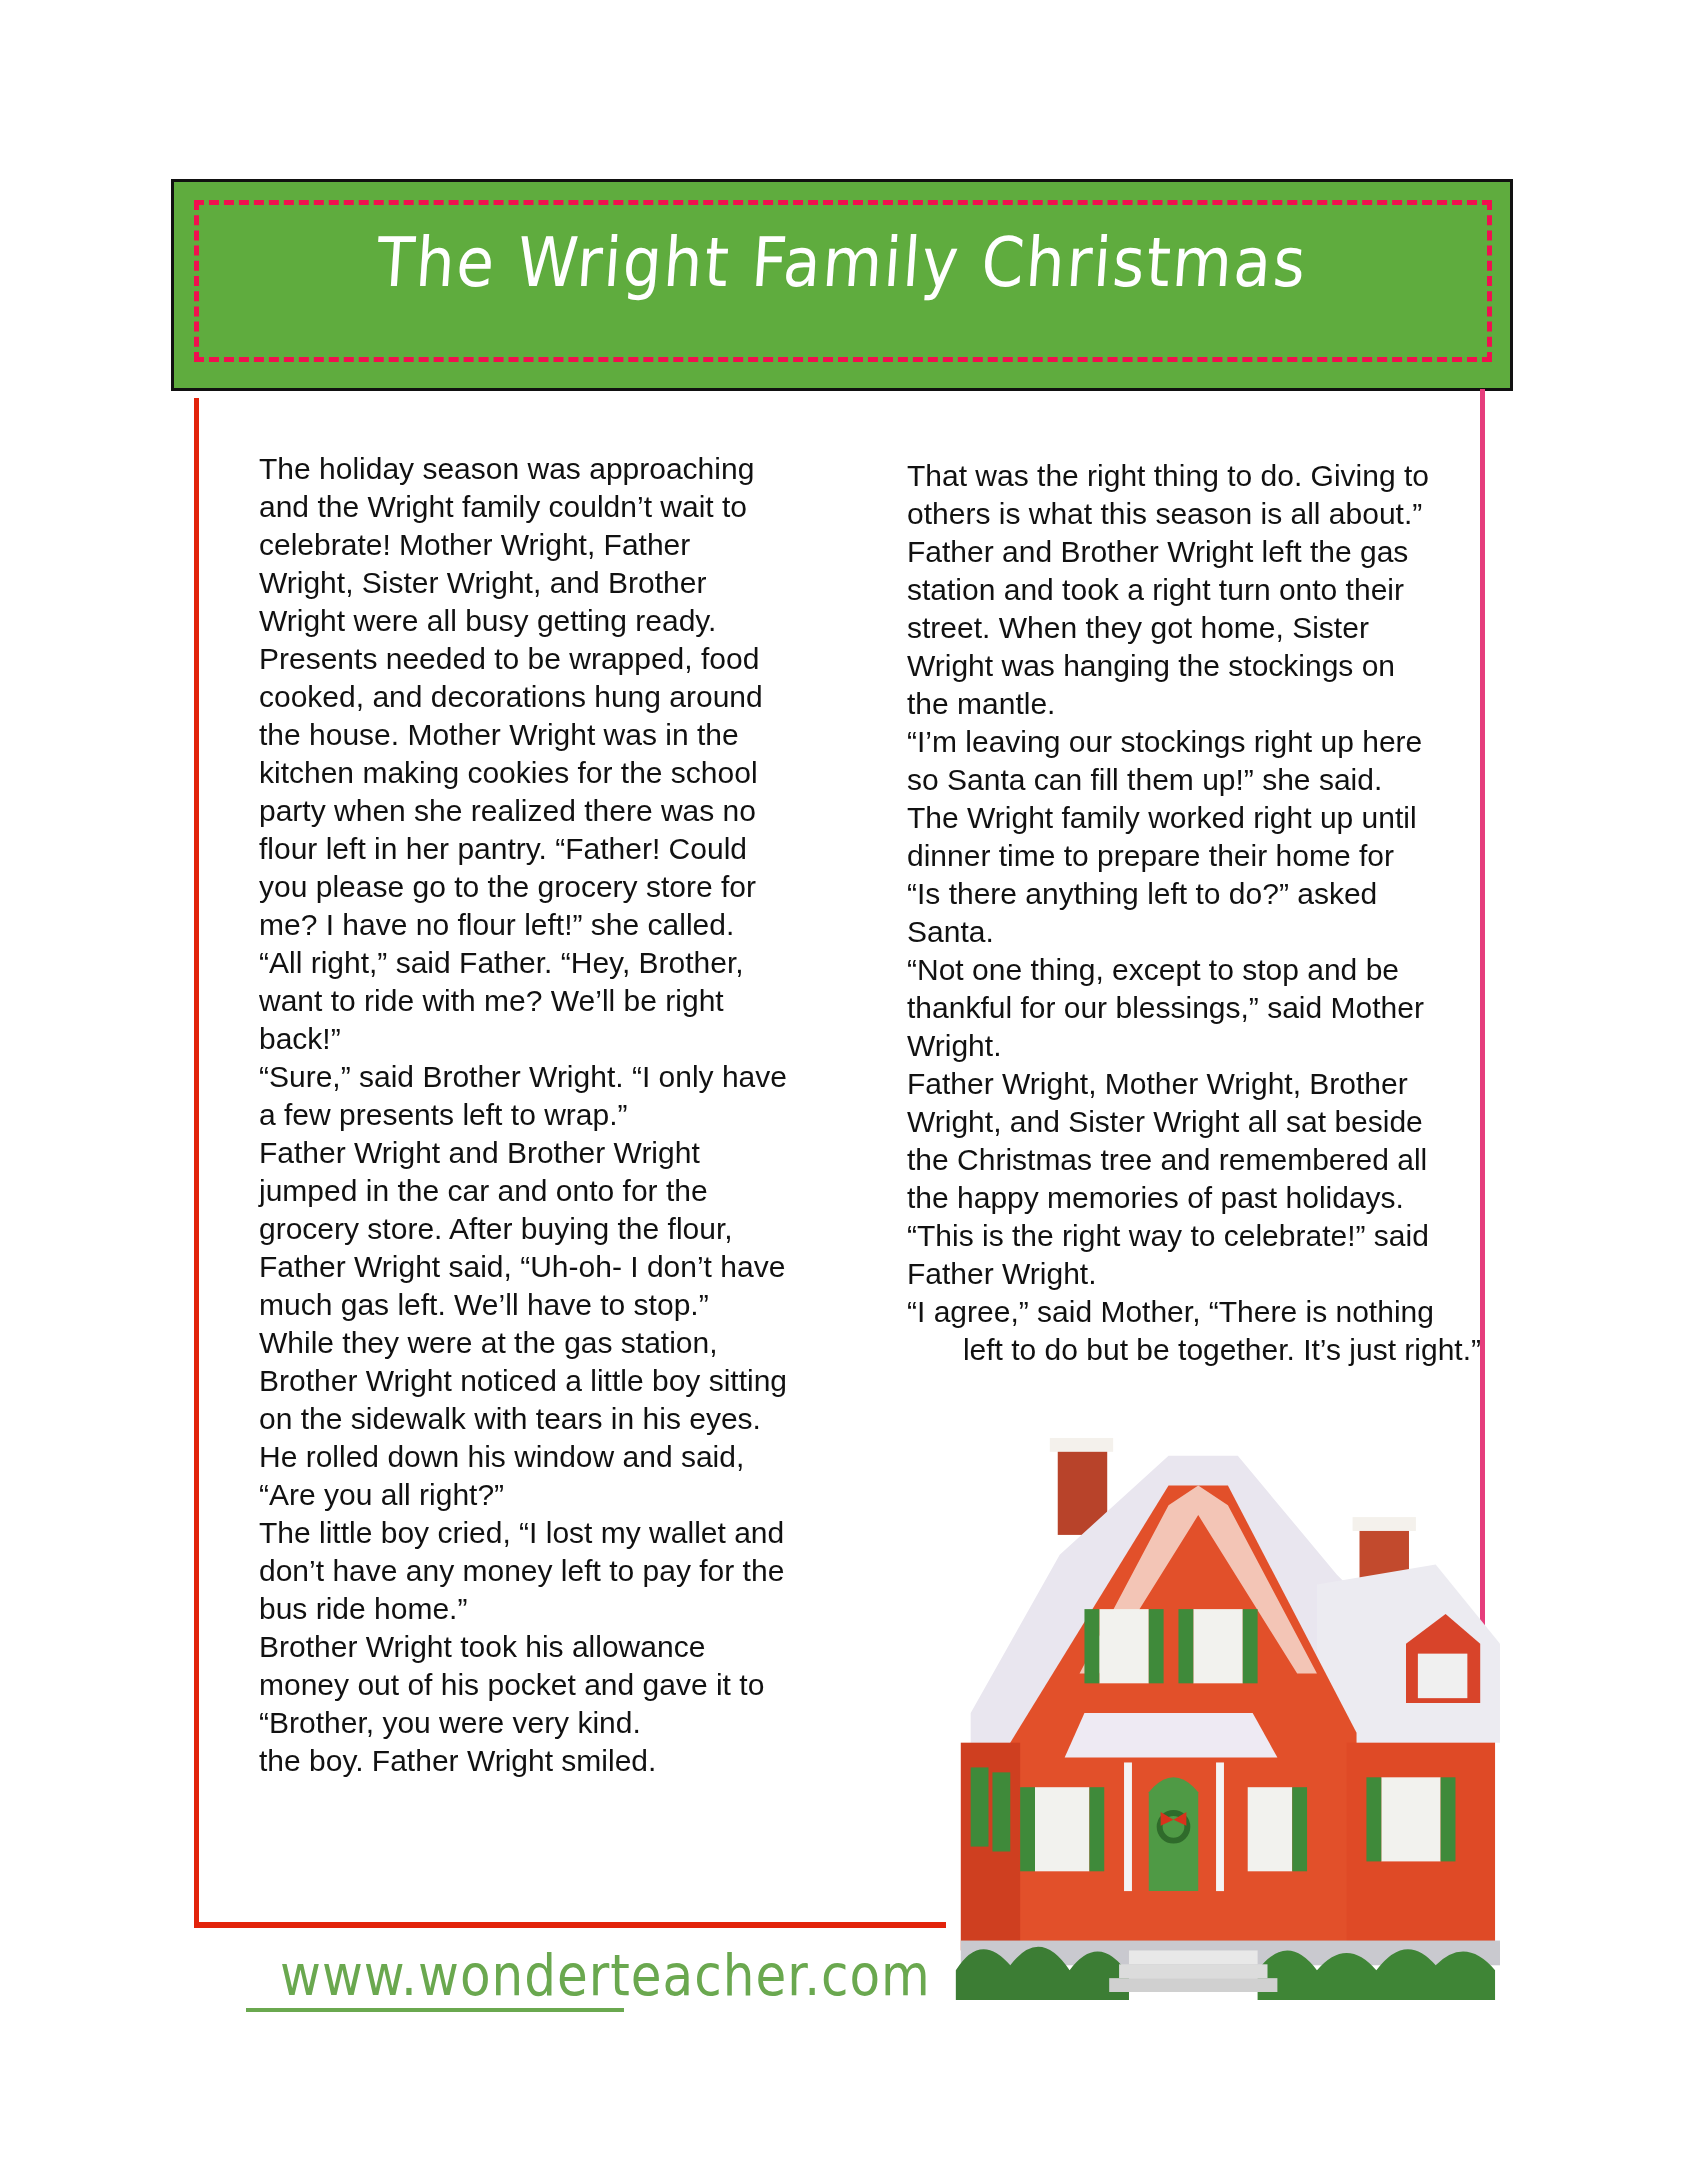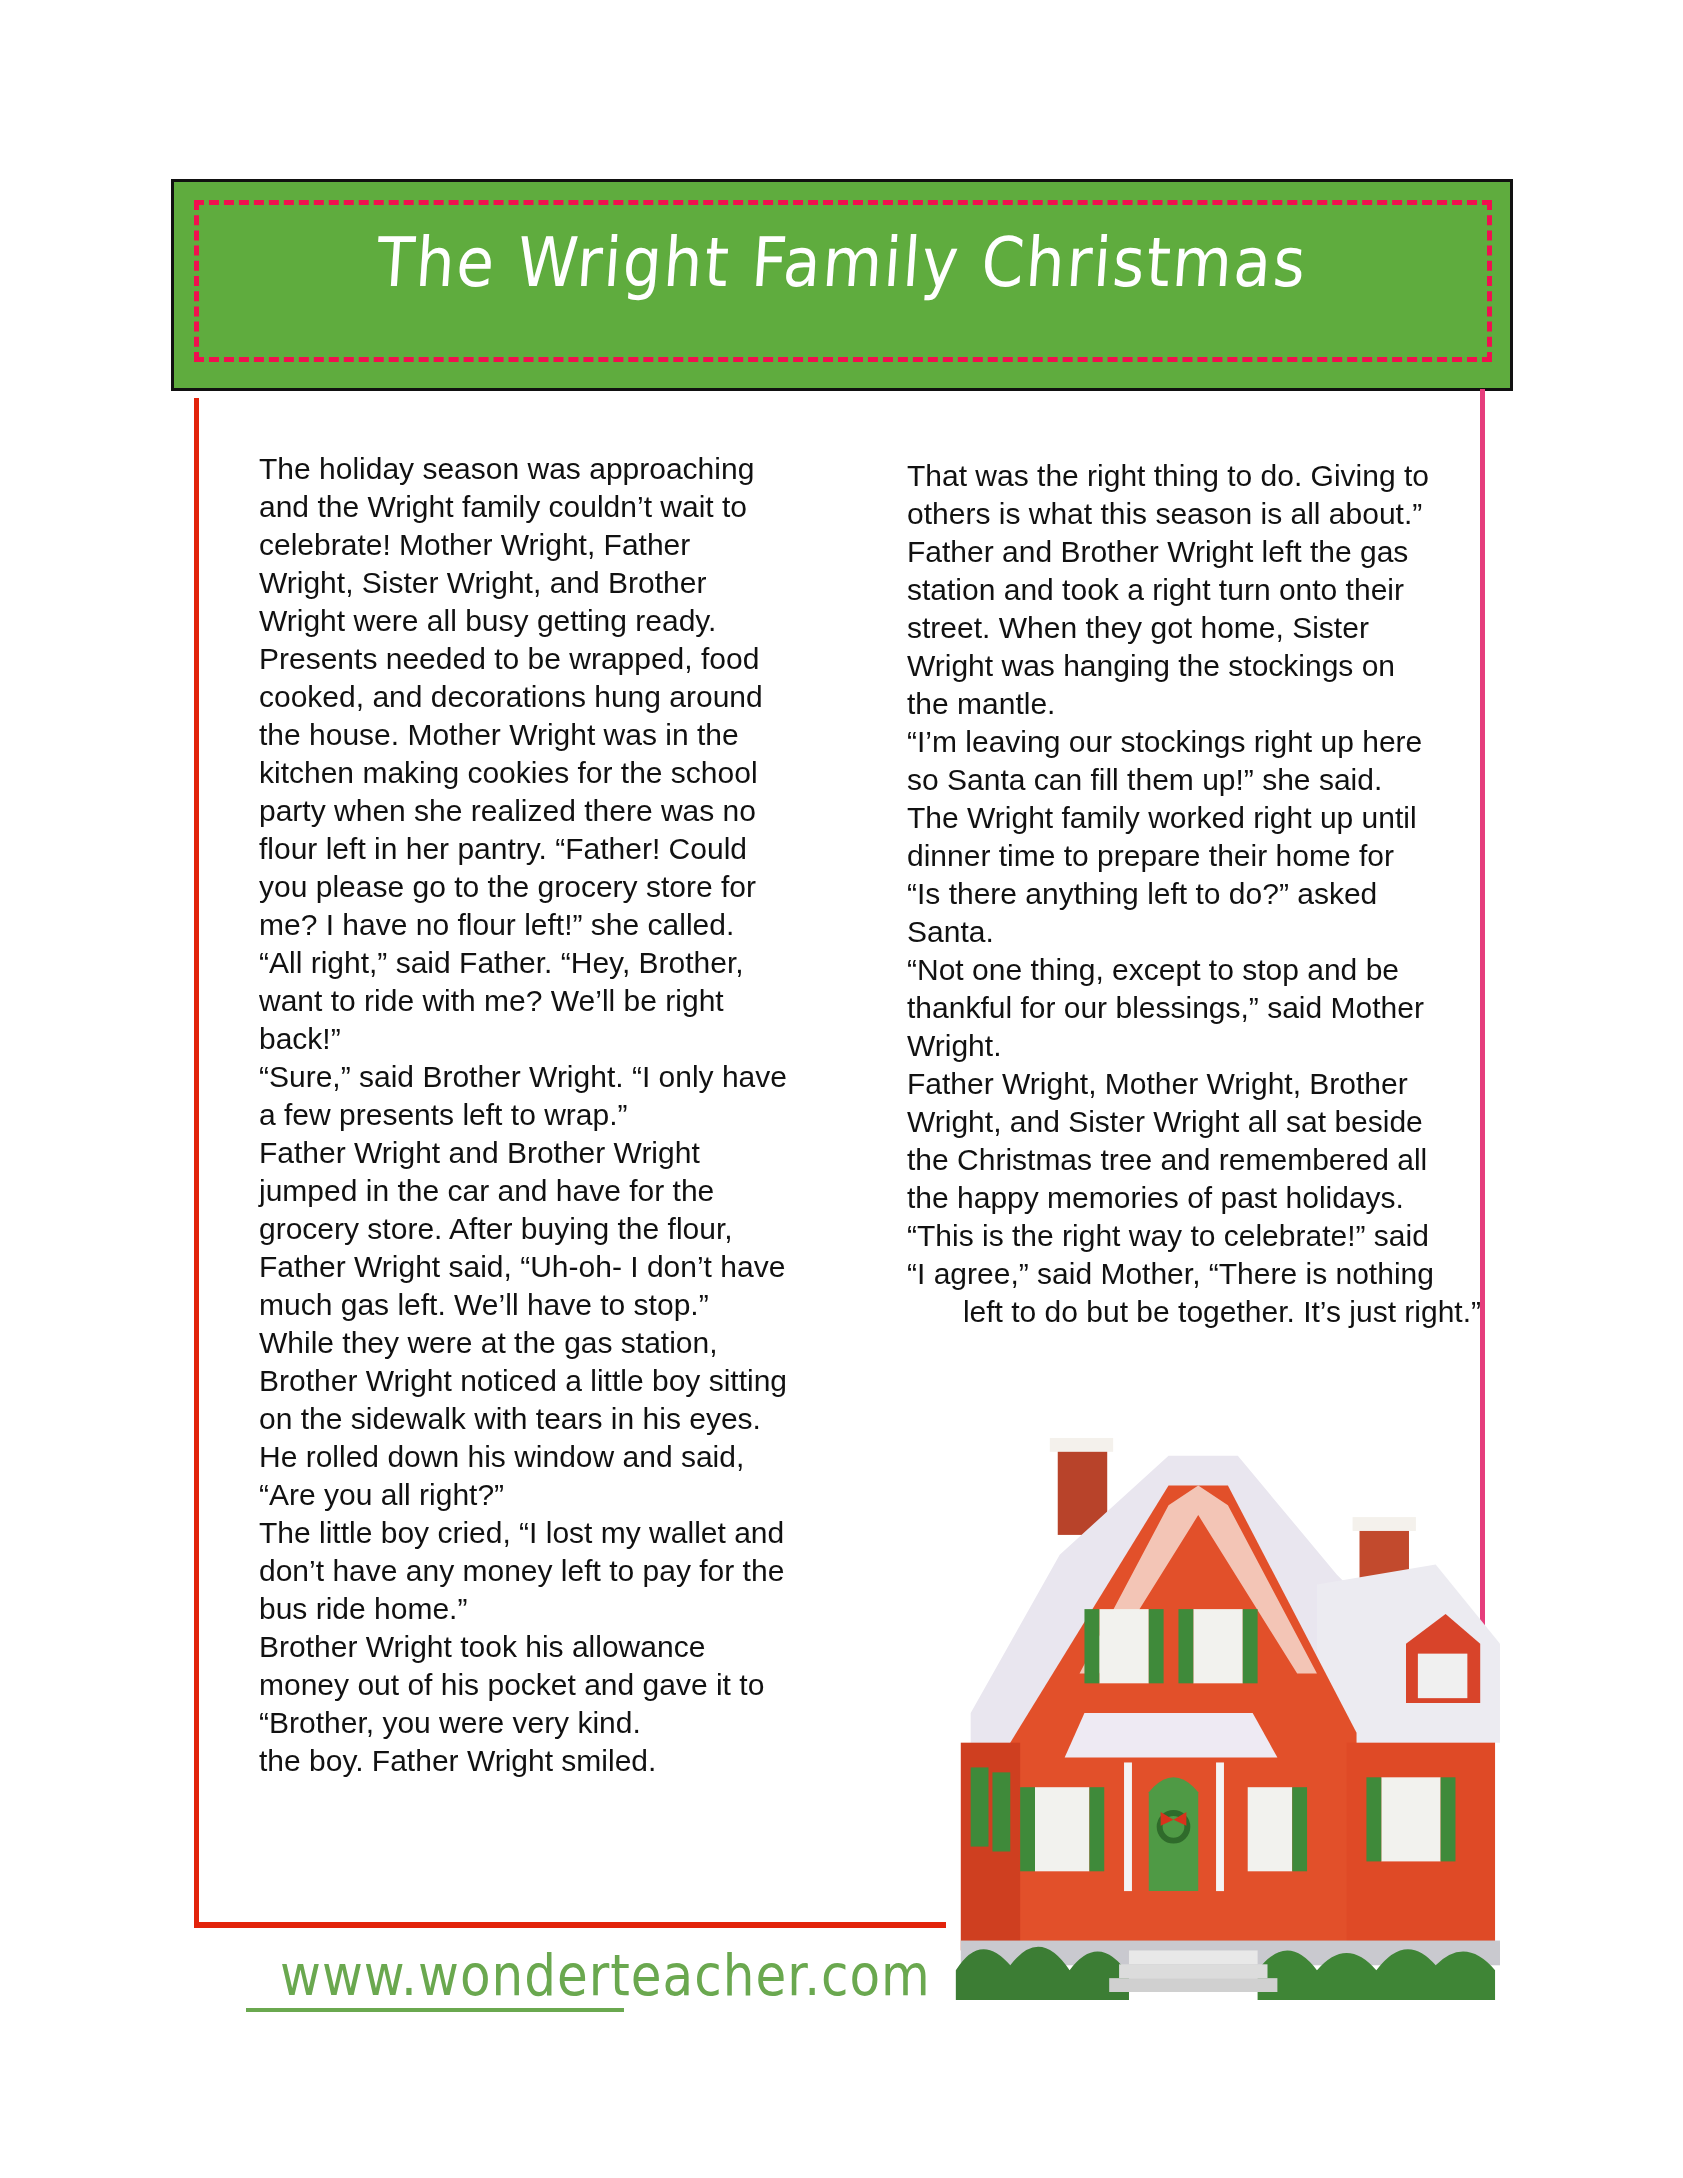--- a/index.html
+++ b/index.html
@@ -73,7 +73,7 @@
   <p>“Sure,” said Brother Wright. “I only have</p>
   <p>a few presents left to wrap.”</p>
   <p>Father Wright and Brother Wright</p>
-  <p>jumped in the car and have for the</p>
+  <p>jumped in the car and onto for the</p>
   <p>grocery store. After buying the flour,</p>
   <p>Father Wright said, “Uh-oh- I don’t have</p>
   <p>much gas left. We’ll have to stop.”</p>

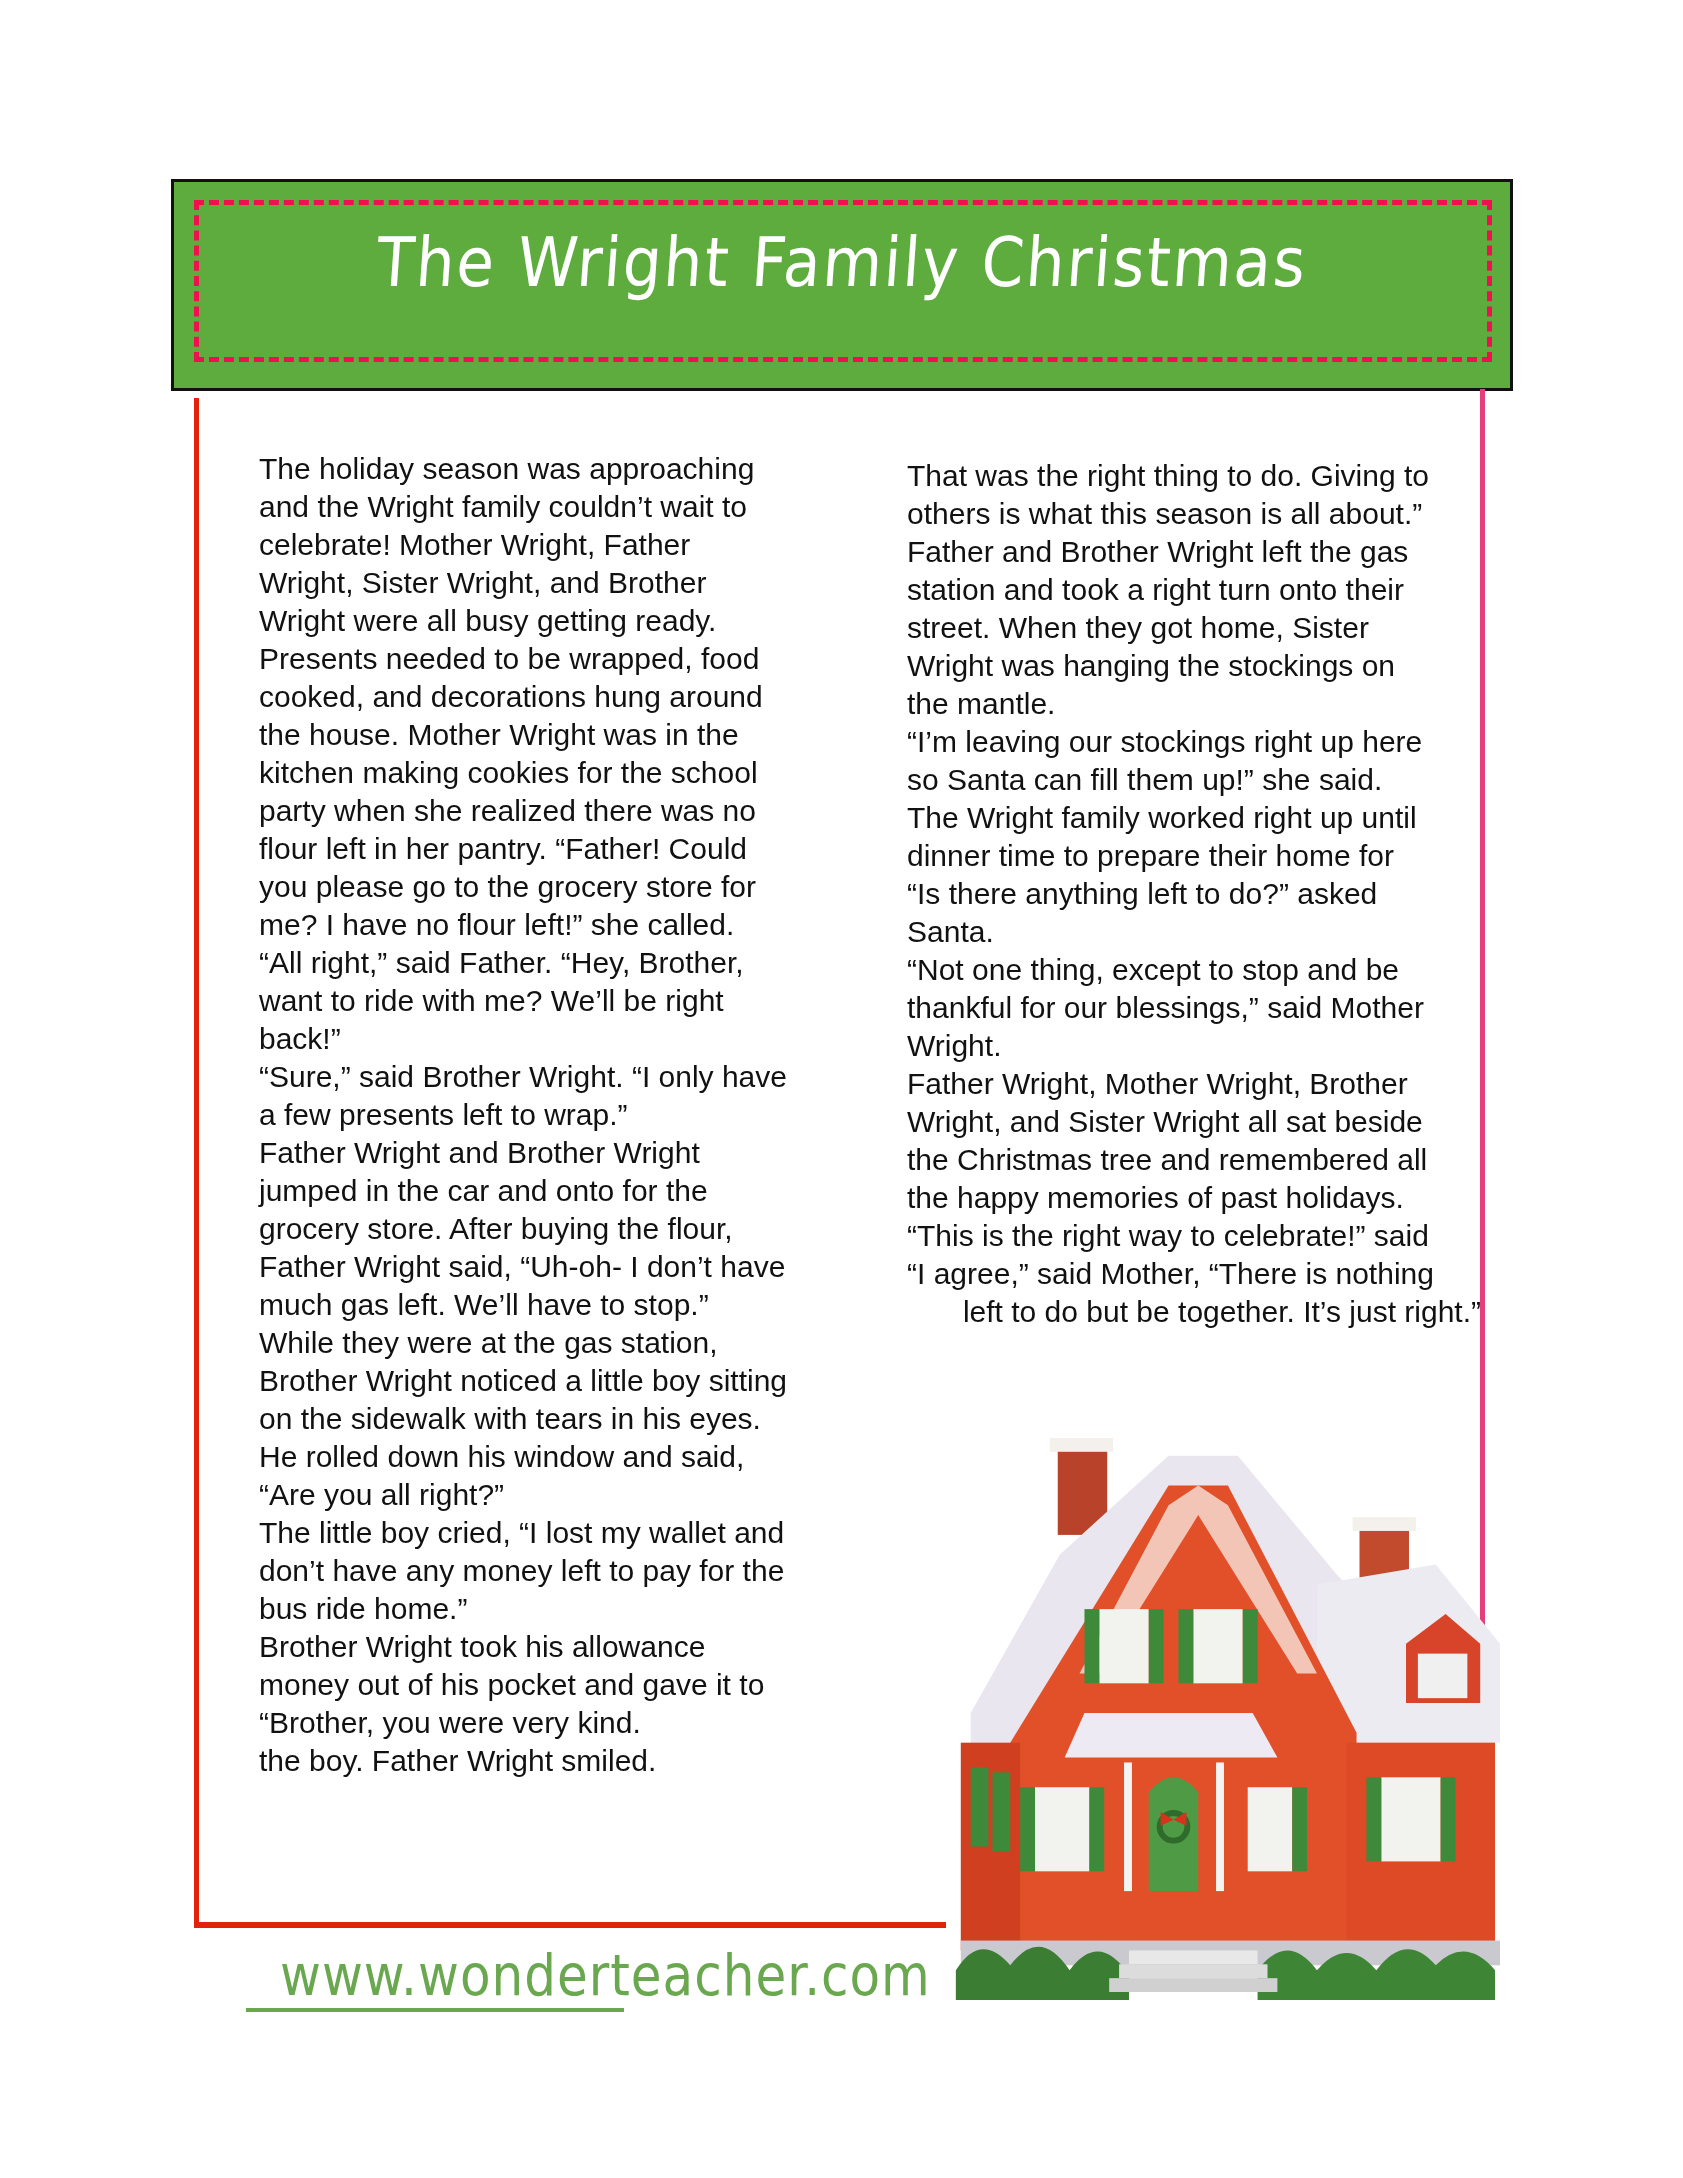--- a/index.html
+++ b/index.html
@@ -113,6 +113,7 @@
   <p>the Christmas tree and remembered all</p>
   <p>the happy memories of past holidays.</p>
   <p>“This is the right way to celebrate!” said</p>
+  <p>Father Wright.</p>
   <p>“I agree,” said Mother, “There is nothing</p>
   <p style="white-space:pre;text-align:right;"> left to do but be together. It’s just right.”</p>
 </div>

